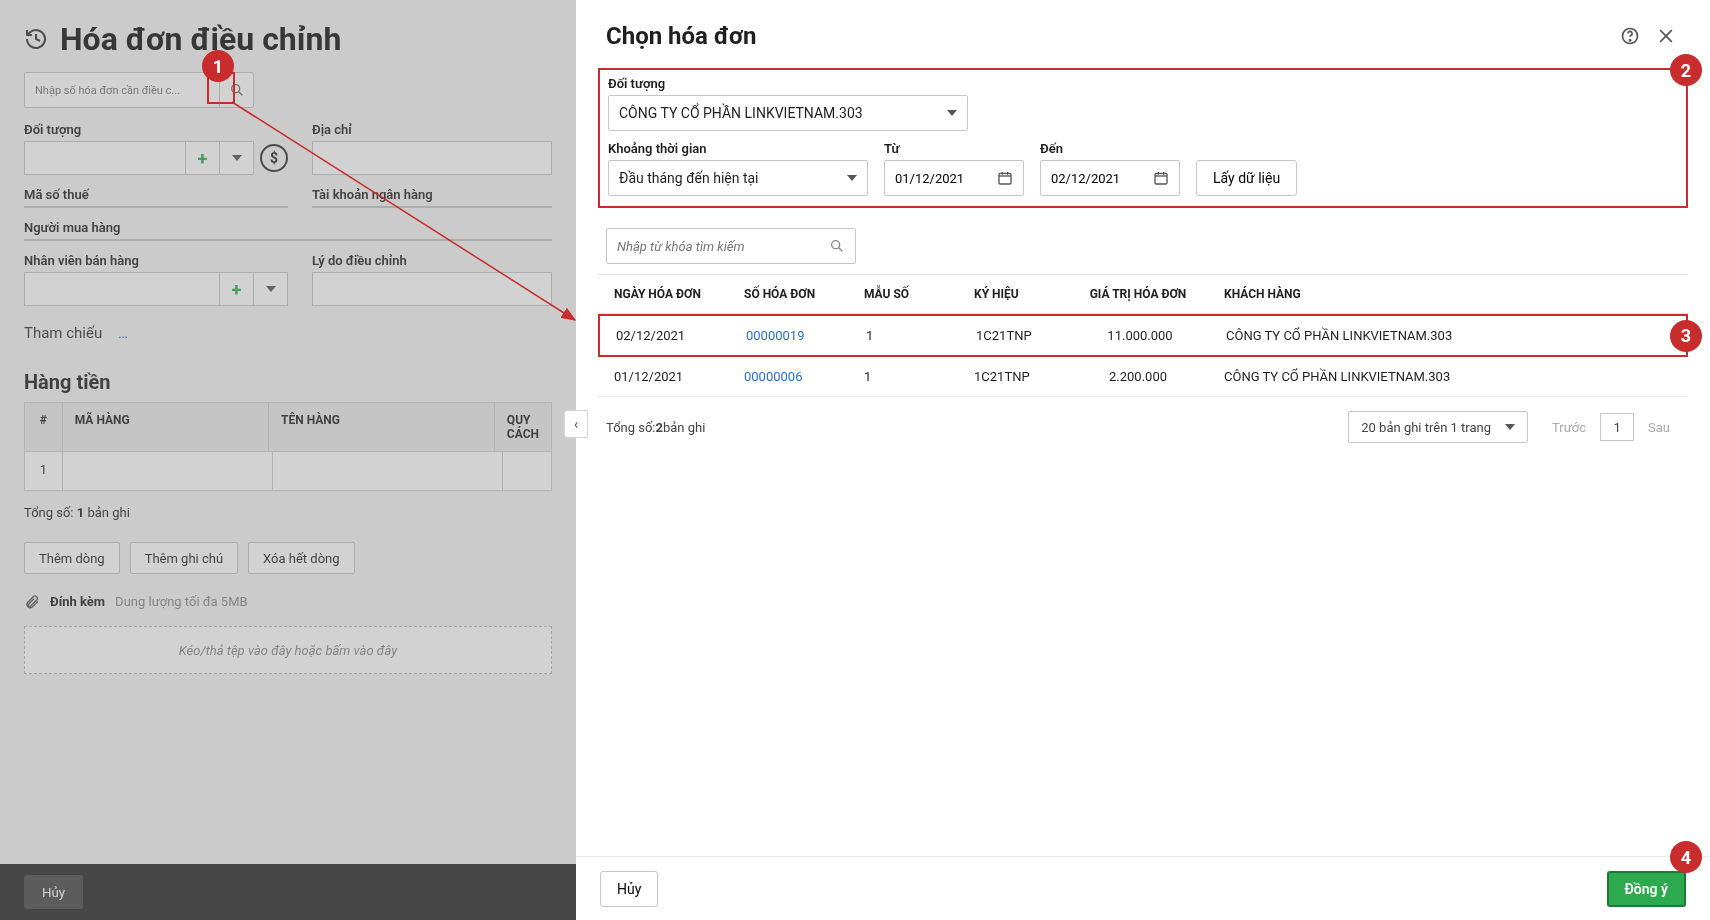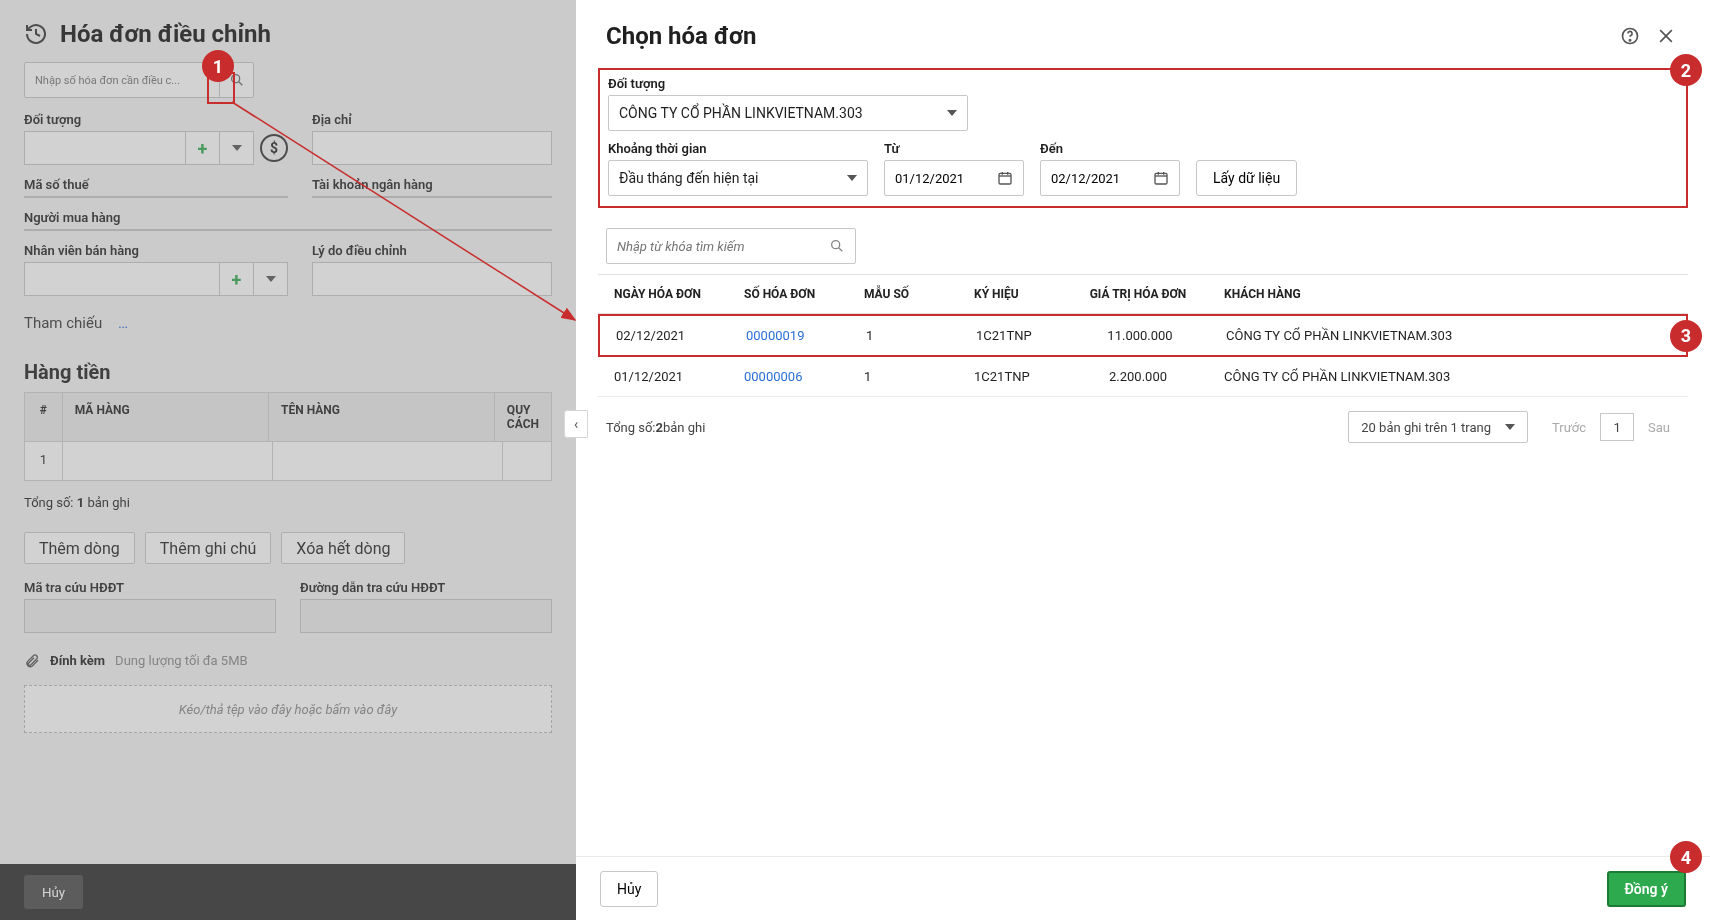--- a/index.html
+++ b/index.html
@@ -11,7 +11,7 @@
 
 .bg-header { display: flex; align-items: center; gap: 12px; padding: 20px 24px 10px; }
 .bg-header svg { width: 24px; height: 24px; }
-.bg-title { font-size: 24px; font-weight: 700; color: #111; }
+.bg-title { font-size: 32px; font-weight: 700; color: #111; }
 
 .bg-searchwrap { padding: 4px 24px 14px; }
 .bg-search { display: flex; align-items: center; border: 1px solid #c7c7c7; background: #fff; border-radius: 2px; width: 230px; height: 36px; }

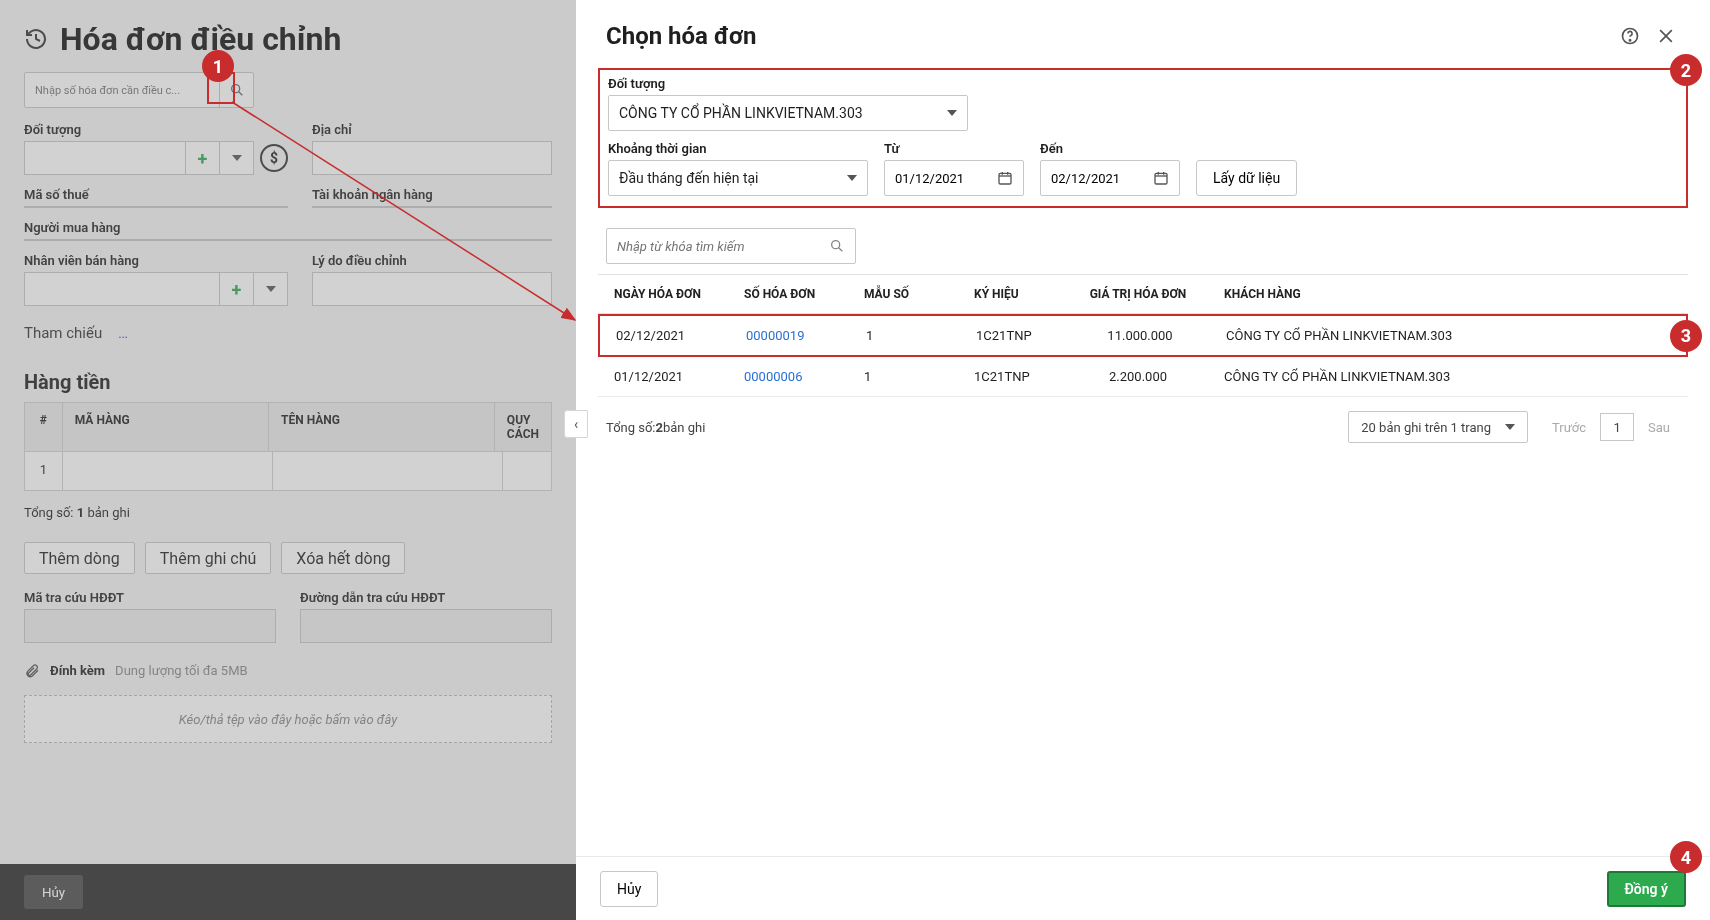--- a/index.html
+++ b/index.html
@@ -48,7 +48,7 @@
 
 .bg-total { padding: 14px 24px; font-size: 13px; }
 .bg-actions-row { display: flex; gap: 10px; padding: 8px 24px; }
-.bg-small-btn { height: 32px; padding: 0 14px; border: 1px solid #c7c7c7; background: #fff; border-radius: 2px; cursor: pointer; display: flex; align-items: center; font-size: 16px; }
+.bg-small-btn { height: 32px; padding: 0 14px; border: 1px solid #c7c7c7; background: #fff; border-radius: 2px; cursor: pointer; display: flex; align-items: center; font-size: 13px; }
 .bg-fieldpair { display: flex; gap: 24px; padding: 8px 24px; }
 .bg-ro-input { height: 34px; border: 1px solid #c7c7c7; background: #ededed; }
 

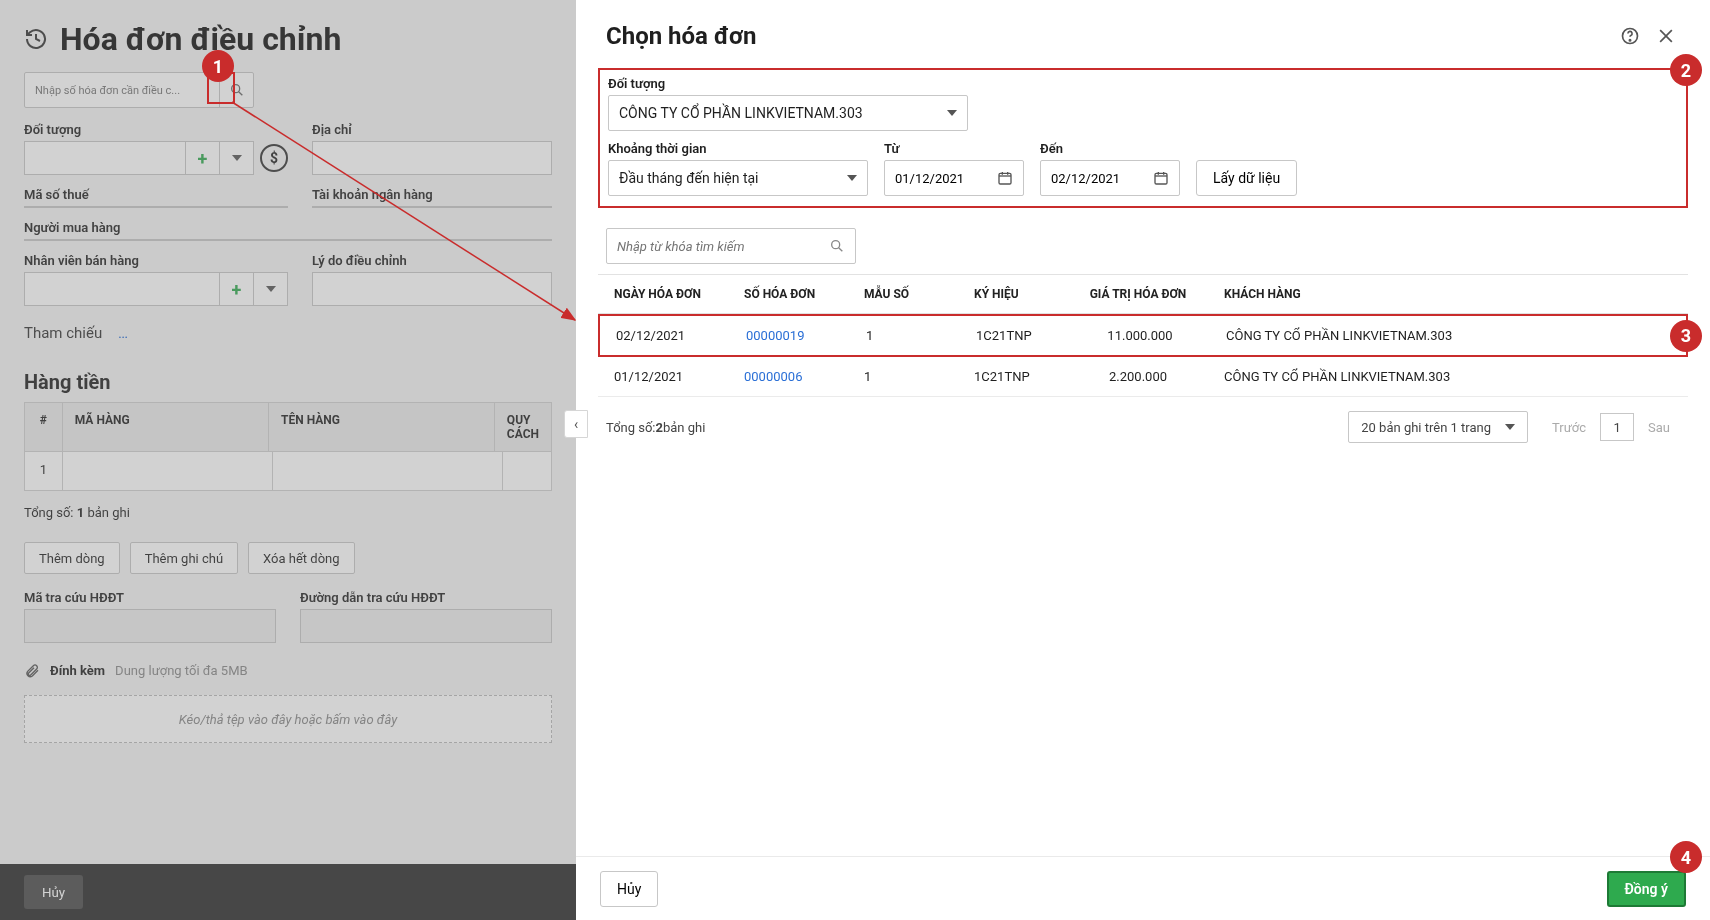--- a/index.html
+++ b/index.html
@@ -233,16 +233,6 @@
     <div class="bg-small-btn">Xóa hết dòng</div>
   </div>
 
-  <div class="bg-fieldpair">
-    <div class="bg-field" style="width:160px">
-      <div class="bg-label">Mã tra cứu HĐĐT</div>
-      <div class="bg-ro-input"></div>
-    </div>
-    <div class="bg-field" style="flex:1">
-      <div class="bg-label">Đường dẫn tra cứu HĐĐT</div>
-      <div class="bg-ro-input"></div>
-    </div>
-  </div>
 
   <div class="bg-attach">
     <svg class="icon" viewBox="0 0 24 24" fill="none" stroke="#555" stroke-width="2">

